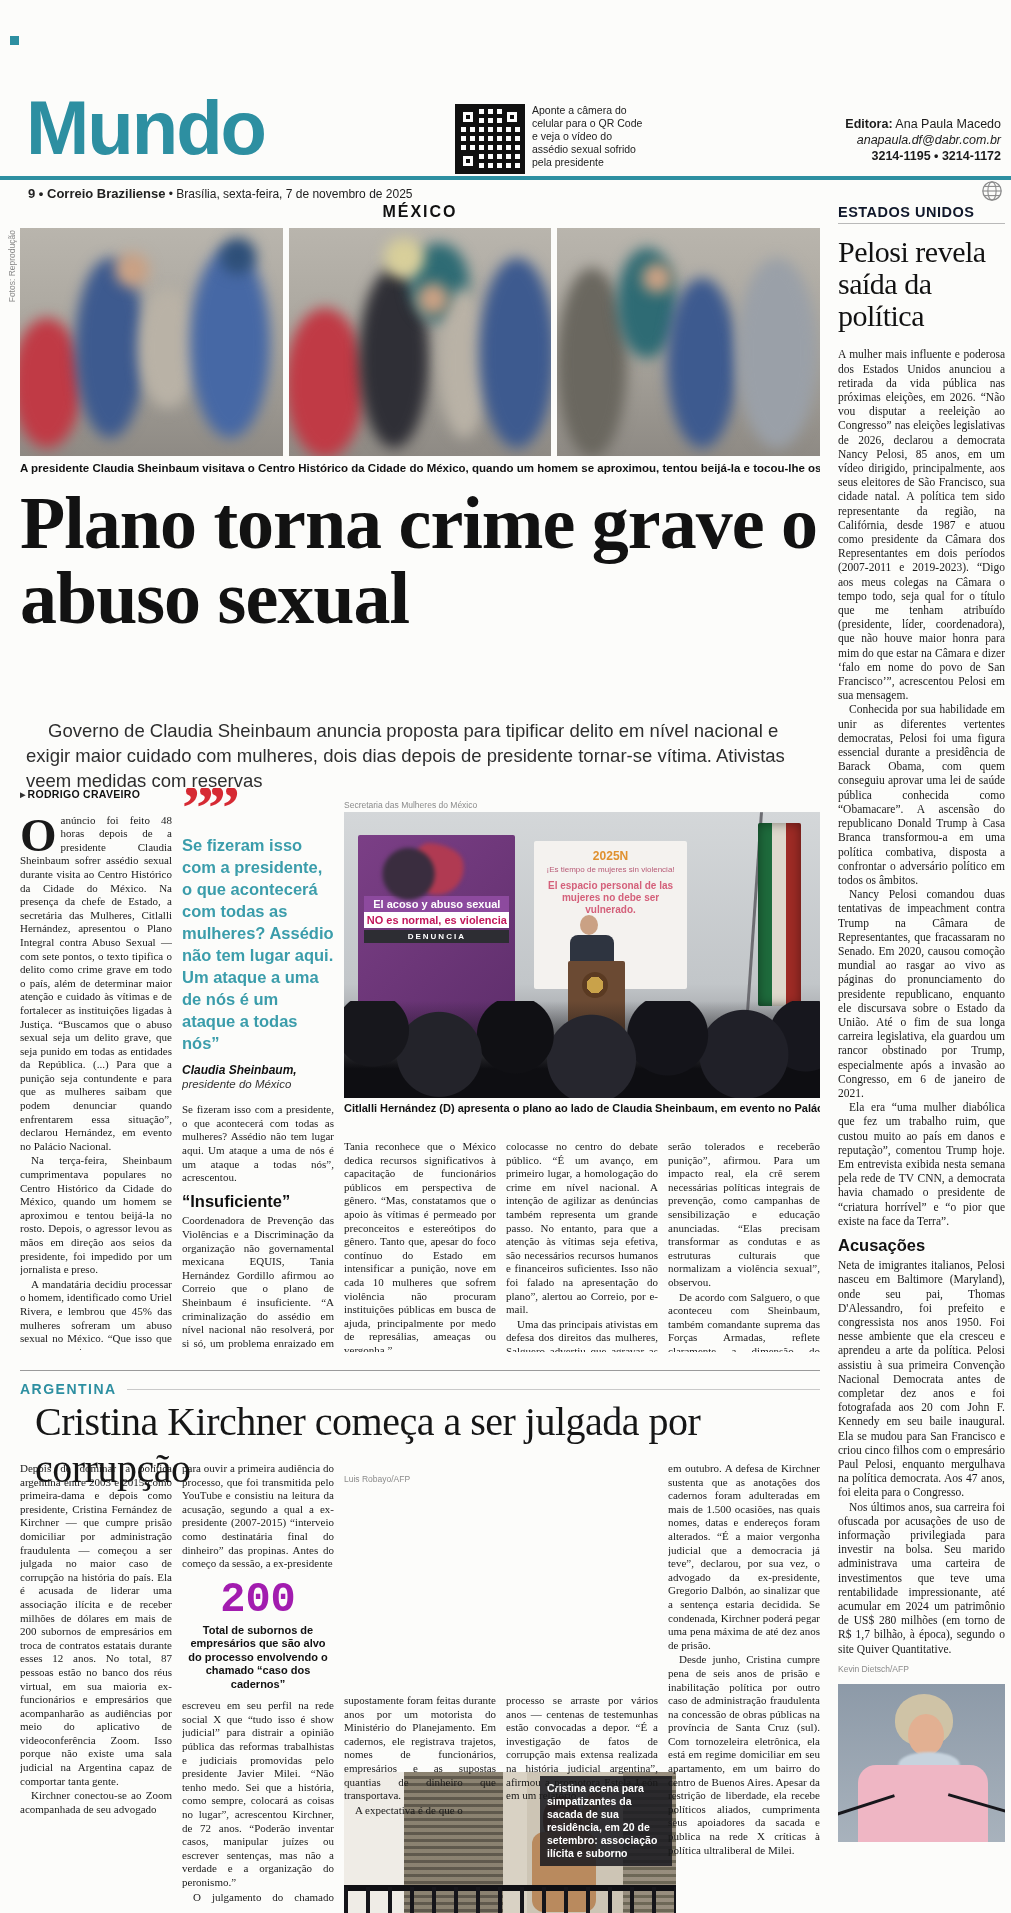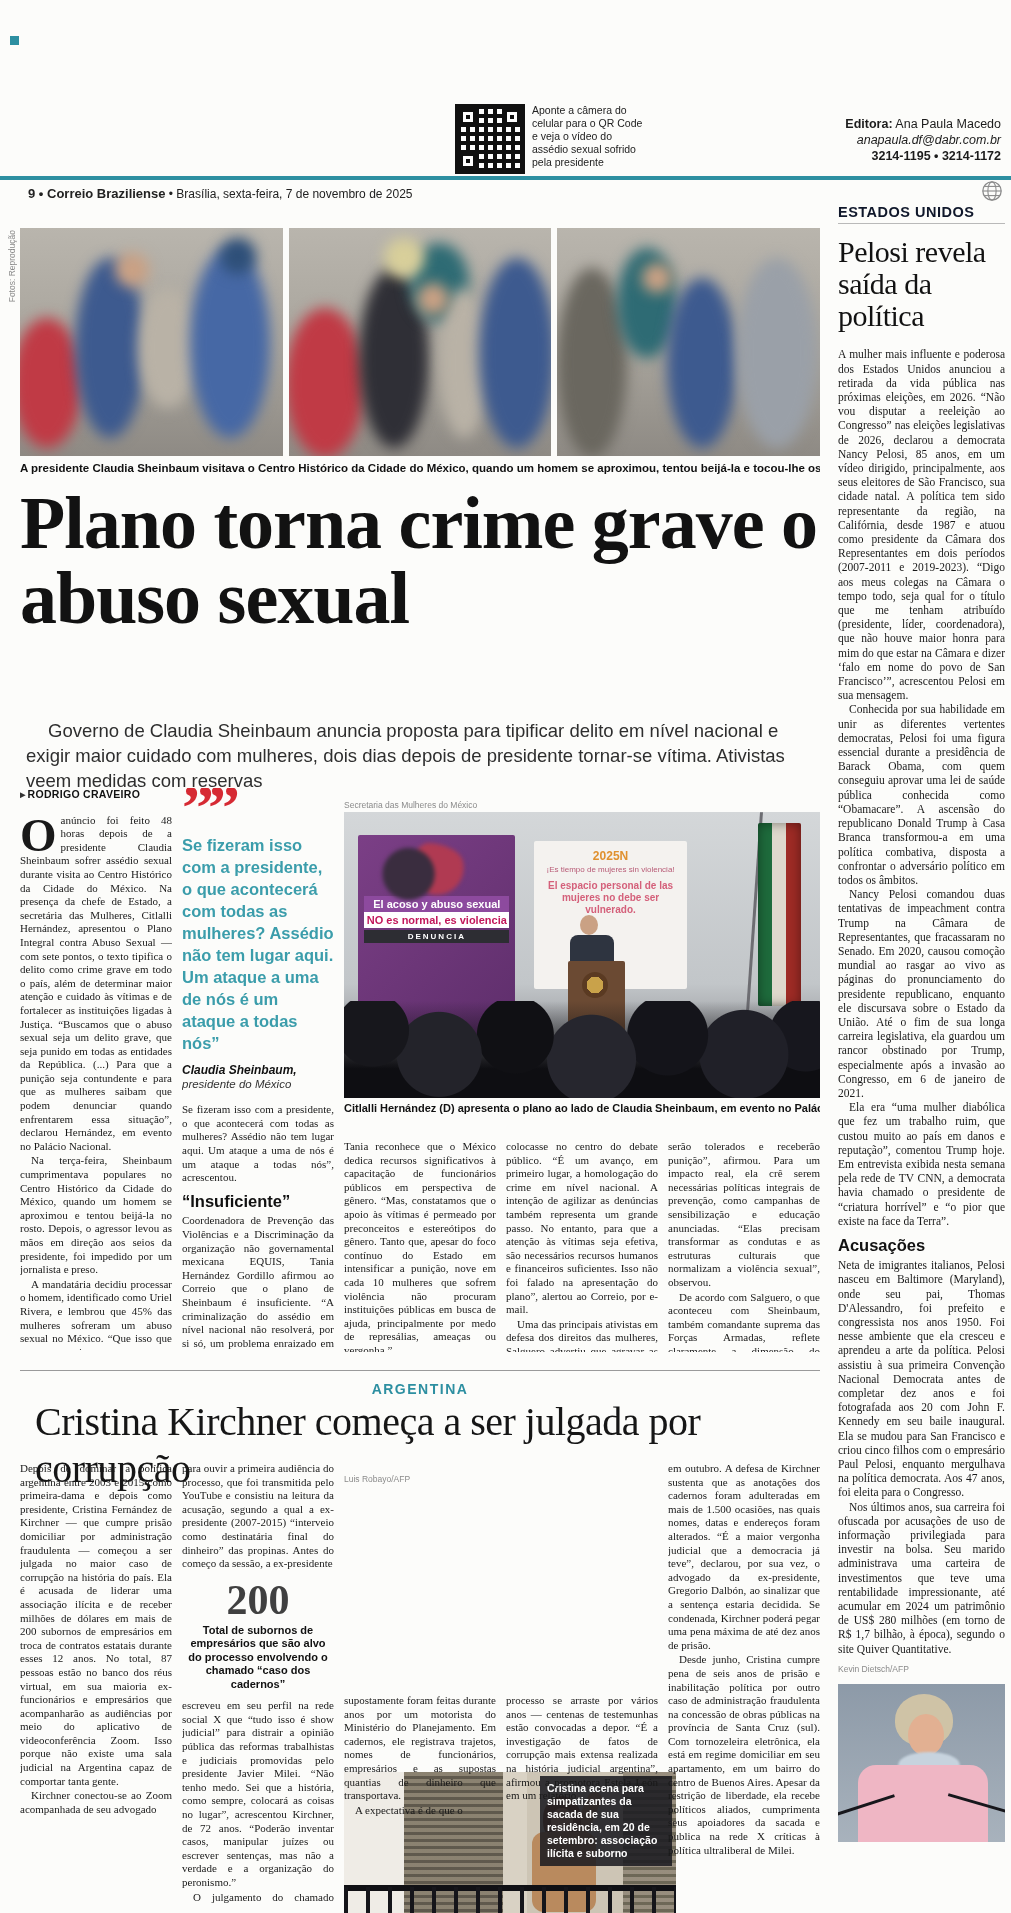--- a/index.html
+++ b/index.html
@@ -168,6 +168,7 @@
 <div class="page">
 
   <div class="abs corner-mark"></div>
+  <div class="abs masthead">Mundo</div>
 
   <div class="abs qr-box">
     <div class="qr-finder" style="left:3px;top:3px;">

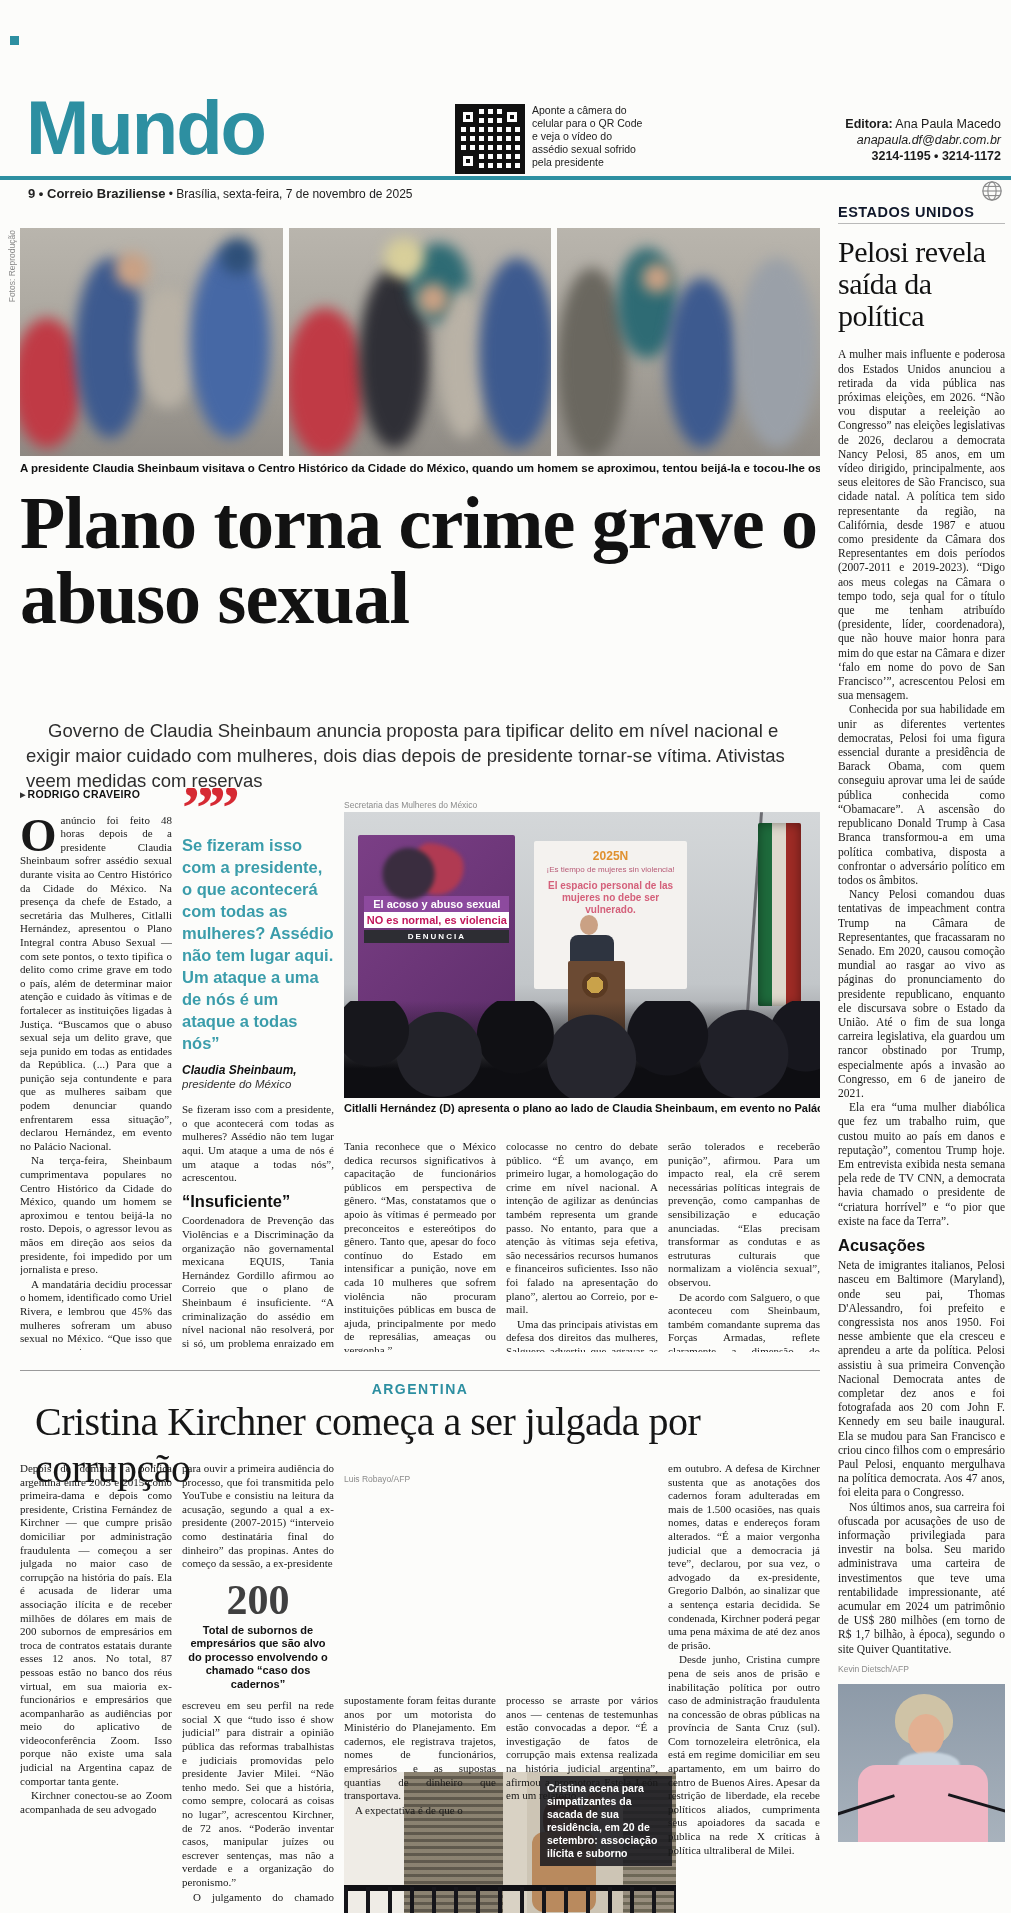--- a/index.html
+++ b/index.html
@@ -201,6 +201,7 @@
     <line x1="3.5" y1="17" x2="20.5" y2="17" stroke="#8a8a8a" stroke-width="1.2"></line>
   </svg>
 
+  <div class="abs kicker-mx">MÉXICO</div>
   <div class="abs kicker-us">ESTADOS UNIDOS</div>
 
   <div class="abs credit-vert">Fotos: Reprodução</div>

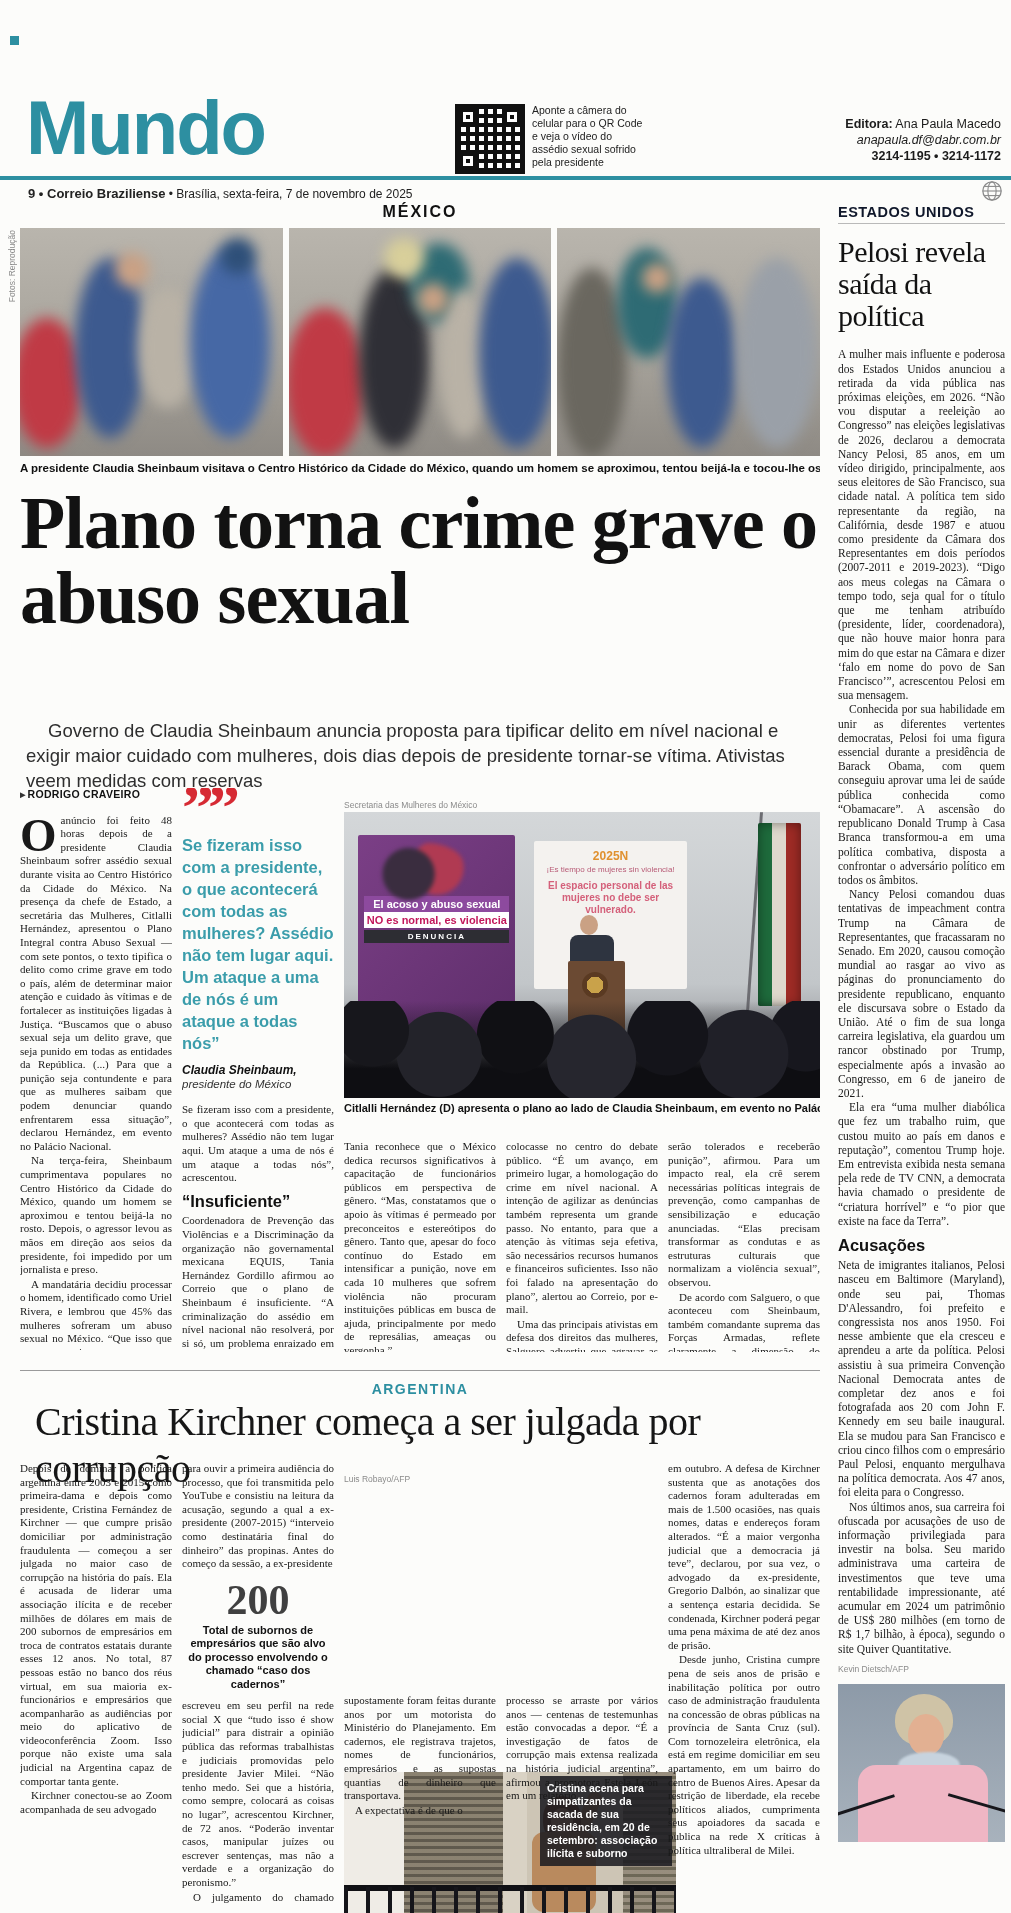--- a/index.html
+++ b/index.html
@@ -31,7 +31,7 @@
              font-size:16px;letter-spacing:2px;color:#111;}
   .kicker-us{left:838px;top:204px;width:167px;font-weight:bold;font-size:14.5px;
              letter-spacing:.5px;color:#0f172a;border-bottom:1px solid #b9b9b9;padding-bottom:3px;}
-  .kicker-ar{left:20px;top:1381px;display:flex;align-items:center;width:800px;flex-direction:column;}
+  .kicker-ar{left:20px;top:1381px;display:flex;align-items:center;width:800px;}
   .kicker-ar .lbl{font-weight:bold;font-size:14px;letter-spacing:1.5px;color:#2d8fa1;}
   .kicker-ar .line{flex:1;height:1px;background:#c9c9c9;margin-left:10px;}
 

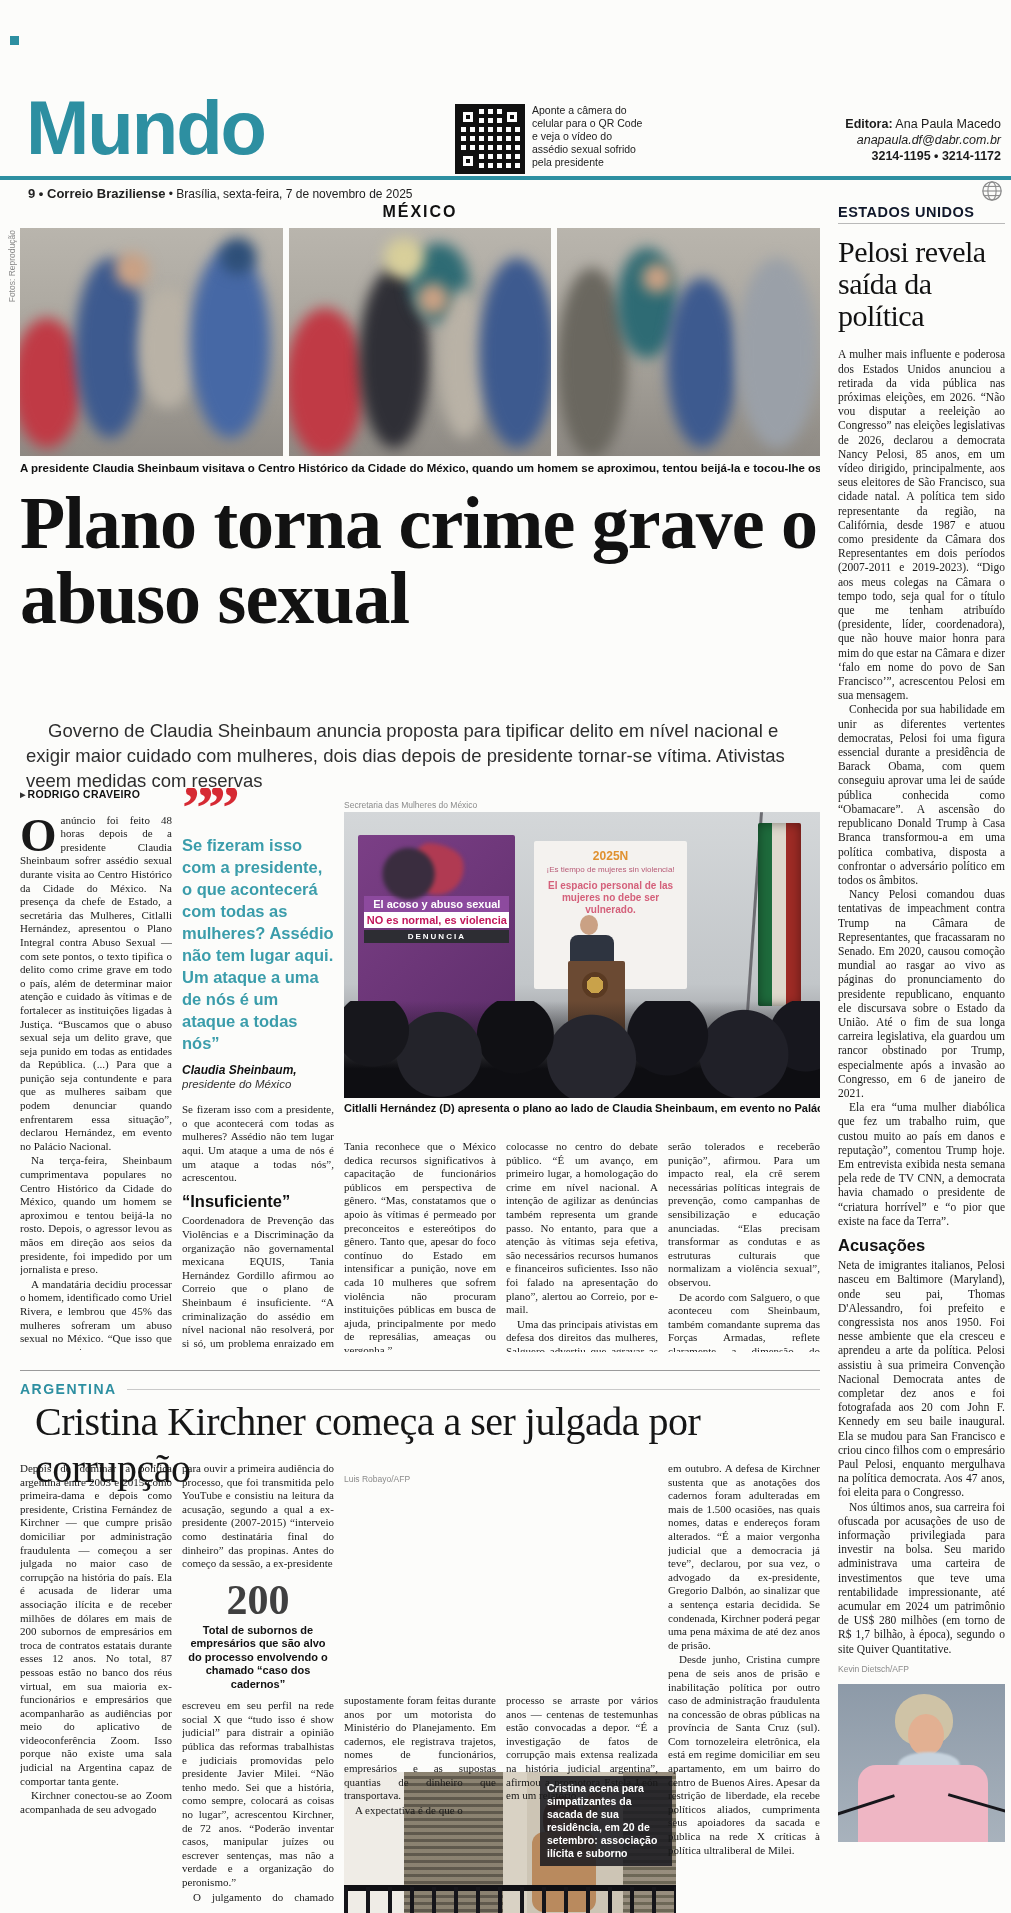--- a/index.html
+++ b/index.html
@@ -125,7 +125,7 @@
                font-size:40px;font-weight:normal;color:#161616;letter-spacing:-.5px;}
   .ar-col{position:absolute;width:152px;overflow:hidden;}
   .callout{margin:8px 2px;text-align:center;}
-  .callout .num{color:#404040;font-size:42px;font-weight:bold;font-family:Liberation Serif, serif;line-height:42px;}
+  .callout .num{color:#a21caf;font-size:42px;font-weight:bold;font-family:Liberation Mono, monospace;line-height:42px;}
   .callout .txt{font-family:"Liberation Sans",sans-serif;font-weight:bold;font-size:11px;
                 line-height:13.5px;color:#111;text-align:center;margin-top:3px;}
   .ar-credit{left:344px;top:1474px;}

